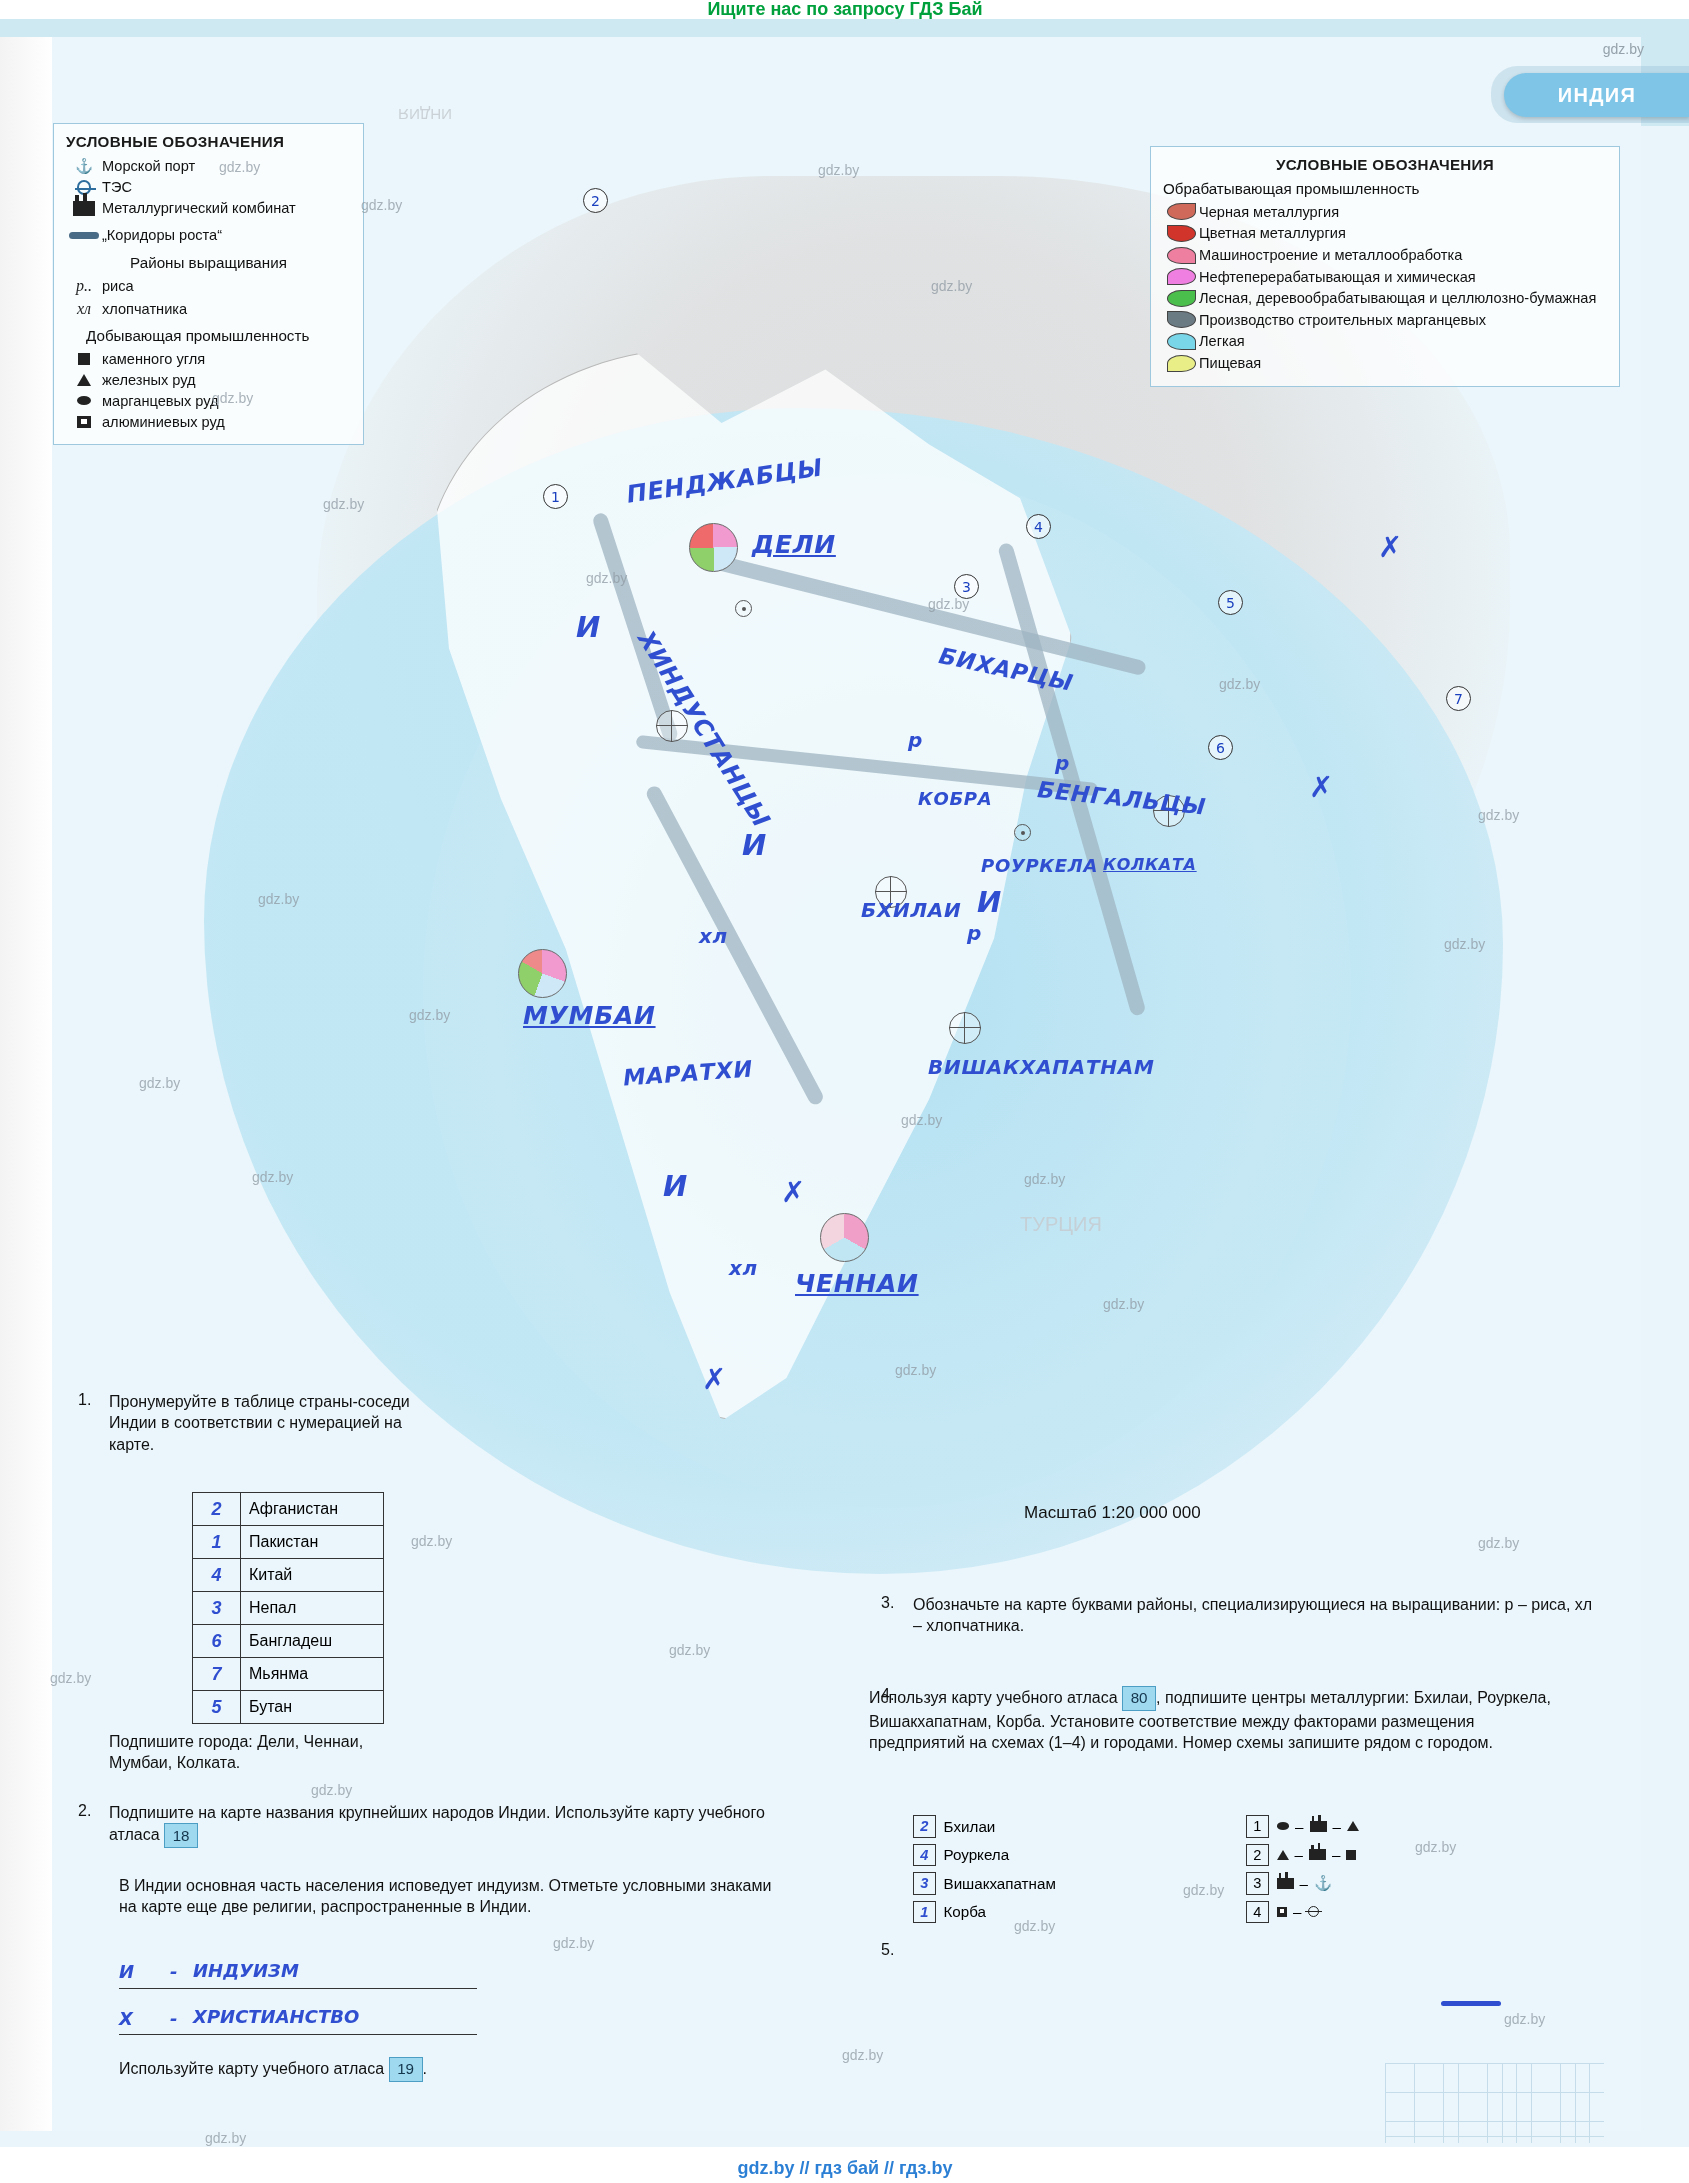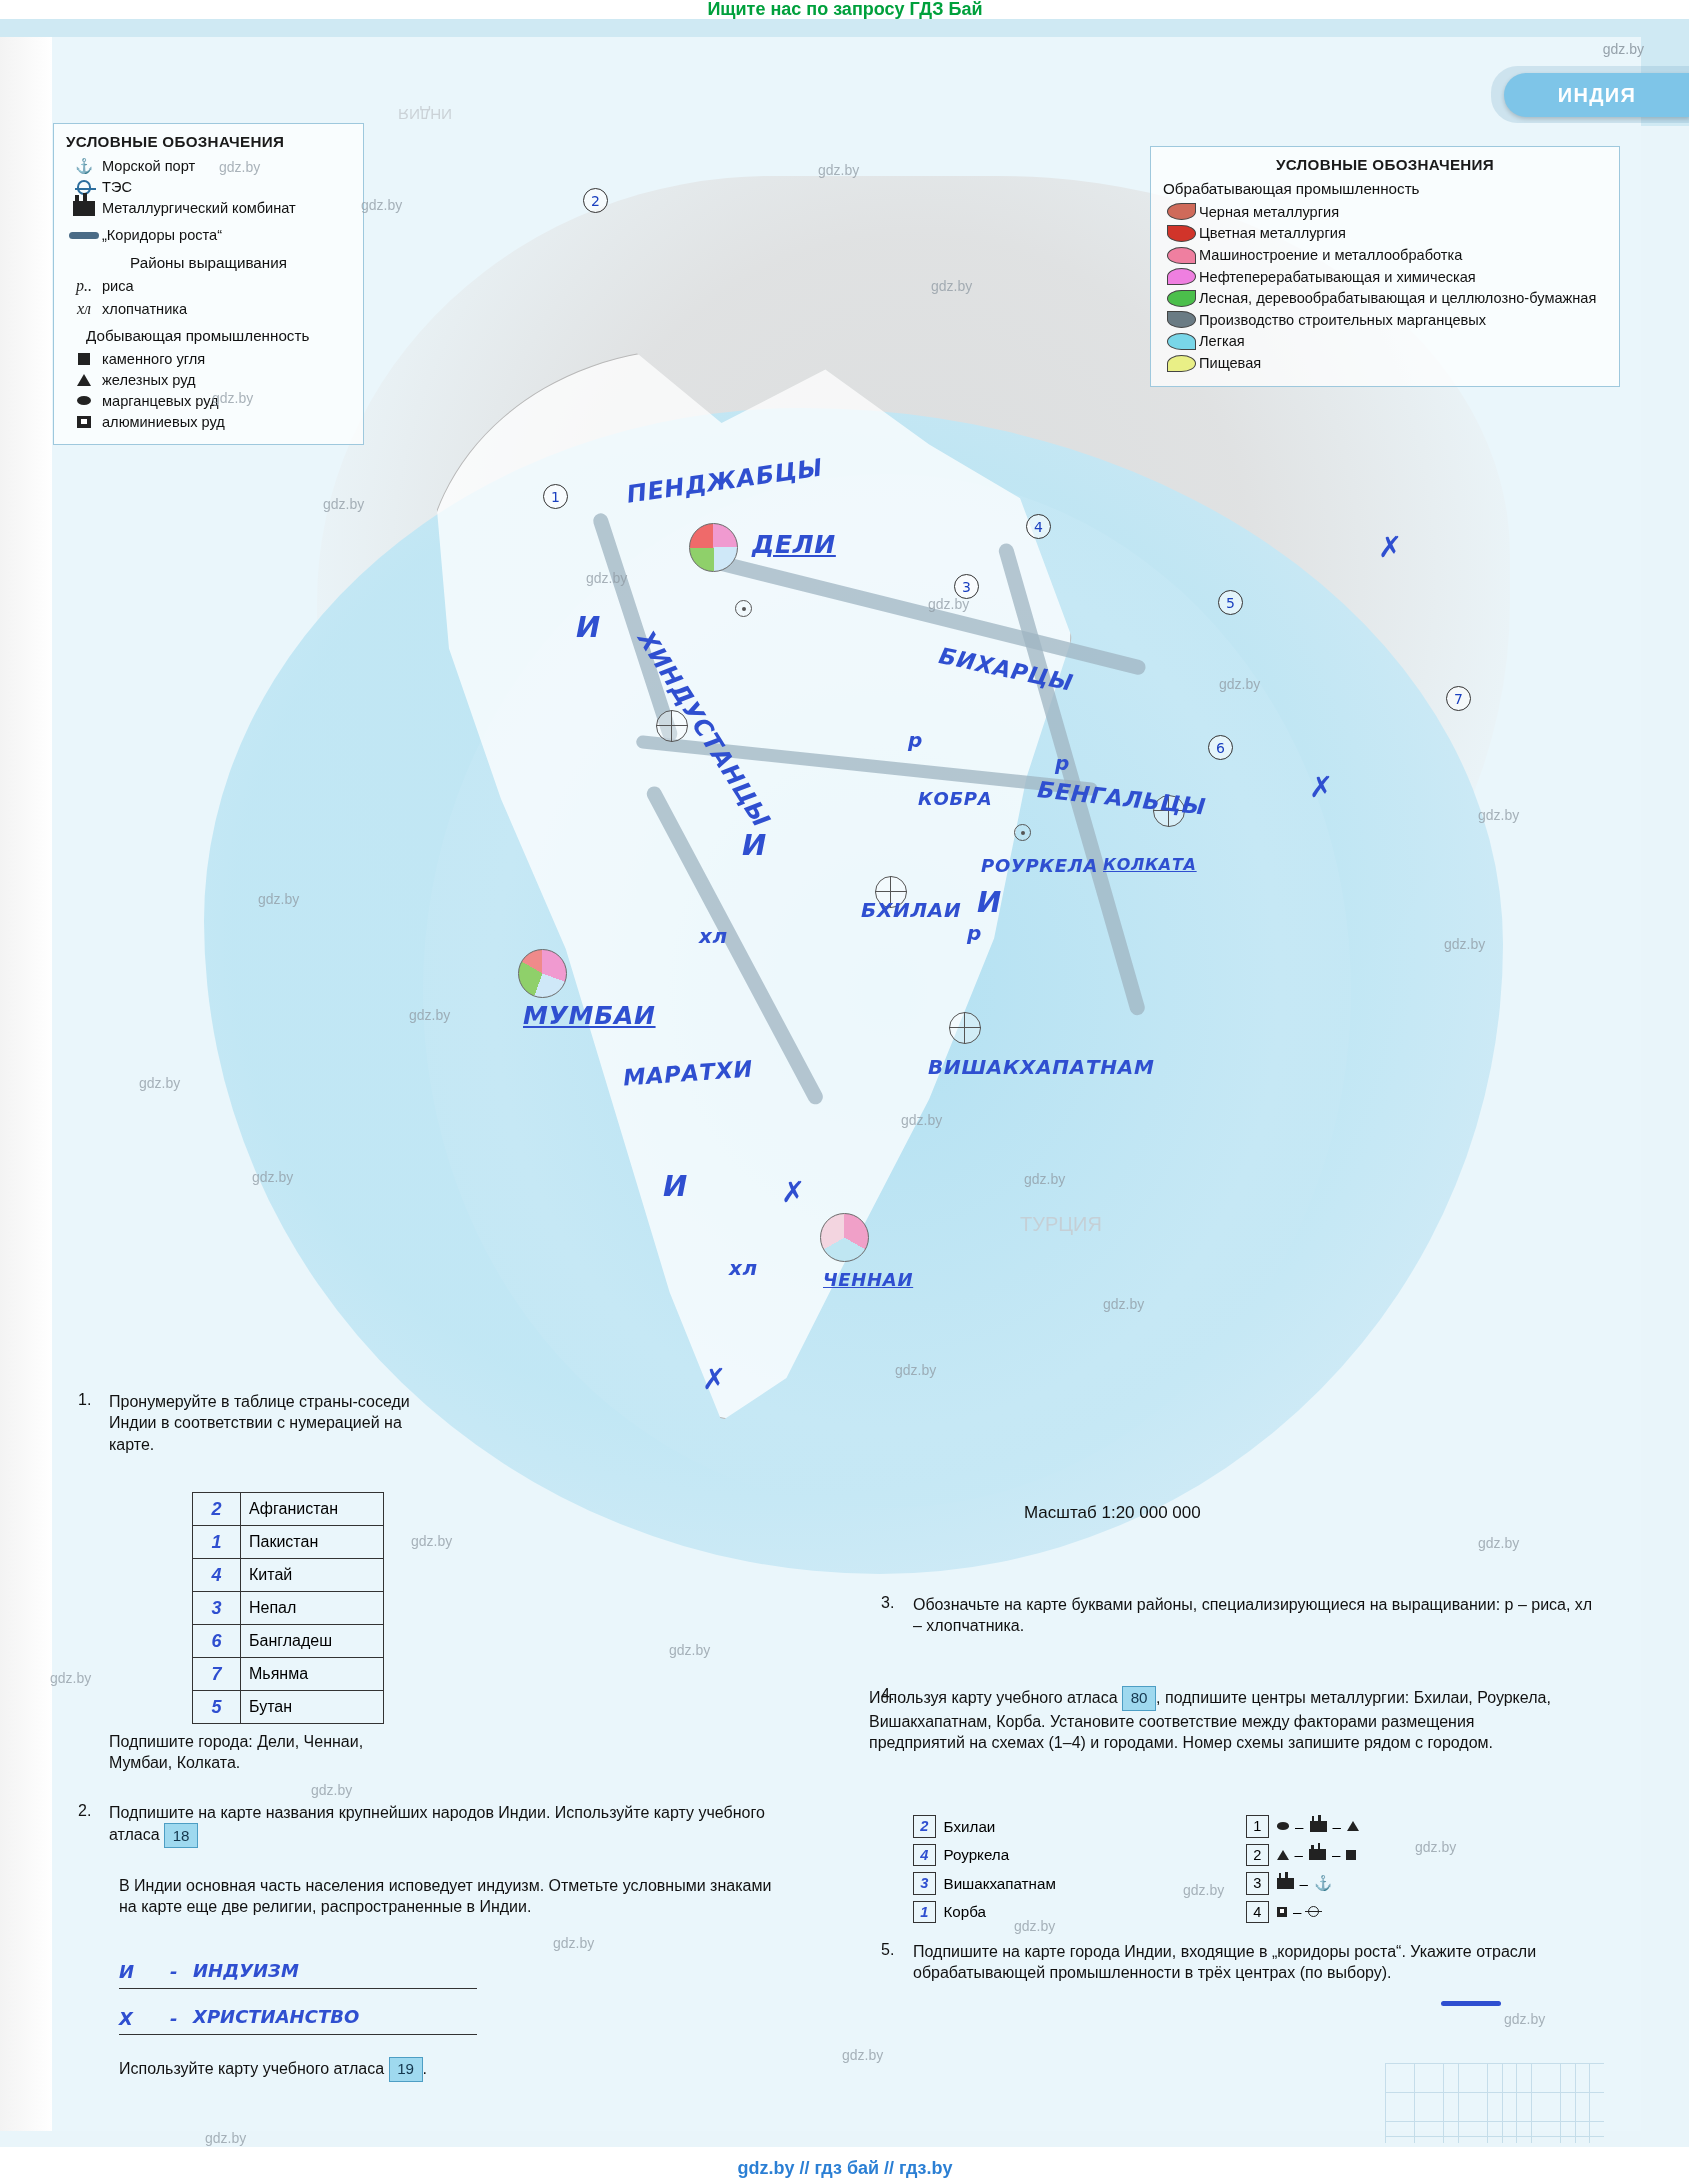--- a/index.html
+++ b/index.html
@@ -365,7 +365,7 @@
   <div class="hw u" style="left:1103px; top:855px; font-size:16px;">КОЛКАТА</div>
   <div class="hw u" style="left:523px; top:1001px; font-size:25px;">МУМБАИ</div>
   <div class="hw" style="left:623px; top:1060px; font-size:22.5px; transform:rotate(-4deg);">МАРАТХИ</div>
-  <div class="hw u" style="left:795px; top:1269px; font-size:18px;margin-left:28px;">ЧЕННАИ</div>
+  <div class="hw u" style="left:795px; top:1269px; font-size:25px;">ЧЕННАИ</div>
   <div class="hw" style="left:918px; top:788px; font-size:18px;">КОБРА</div>
   <div class="hw" style="left:981px; top:855px; font-size:18px;">РОУРКЕЛА</div>
   <div class="hw" style="left:861px; top:898px; font-size:20px;">БХИЛАИ</div>

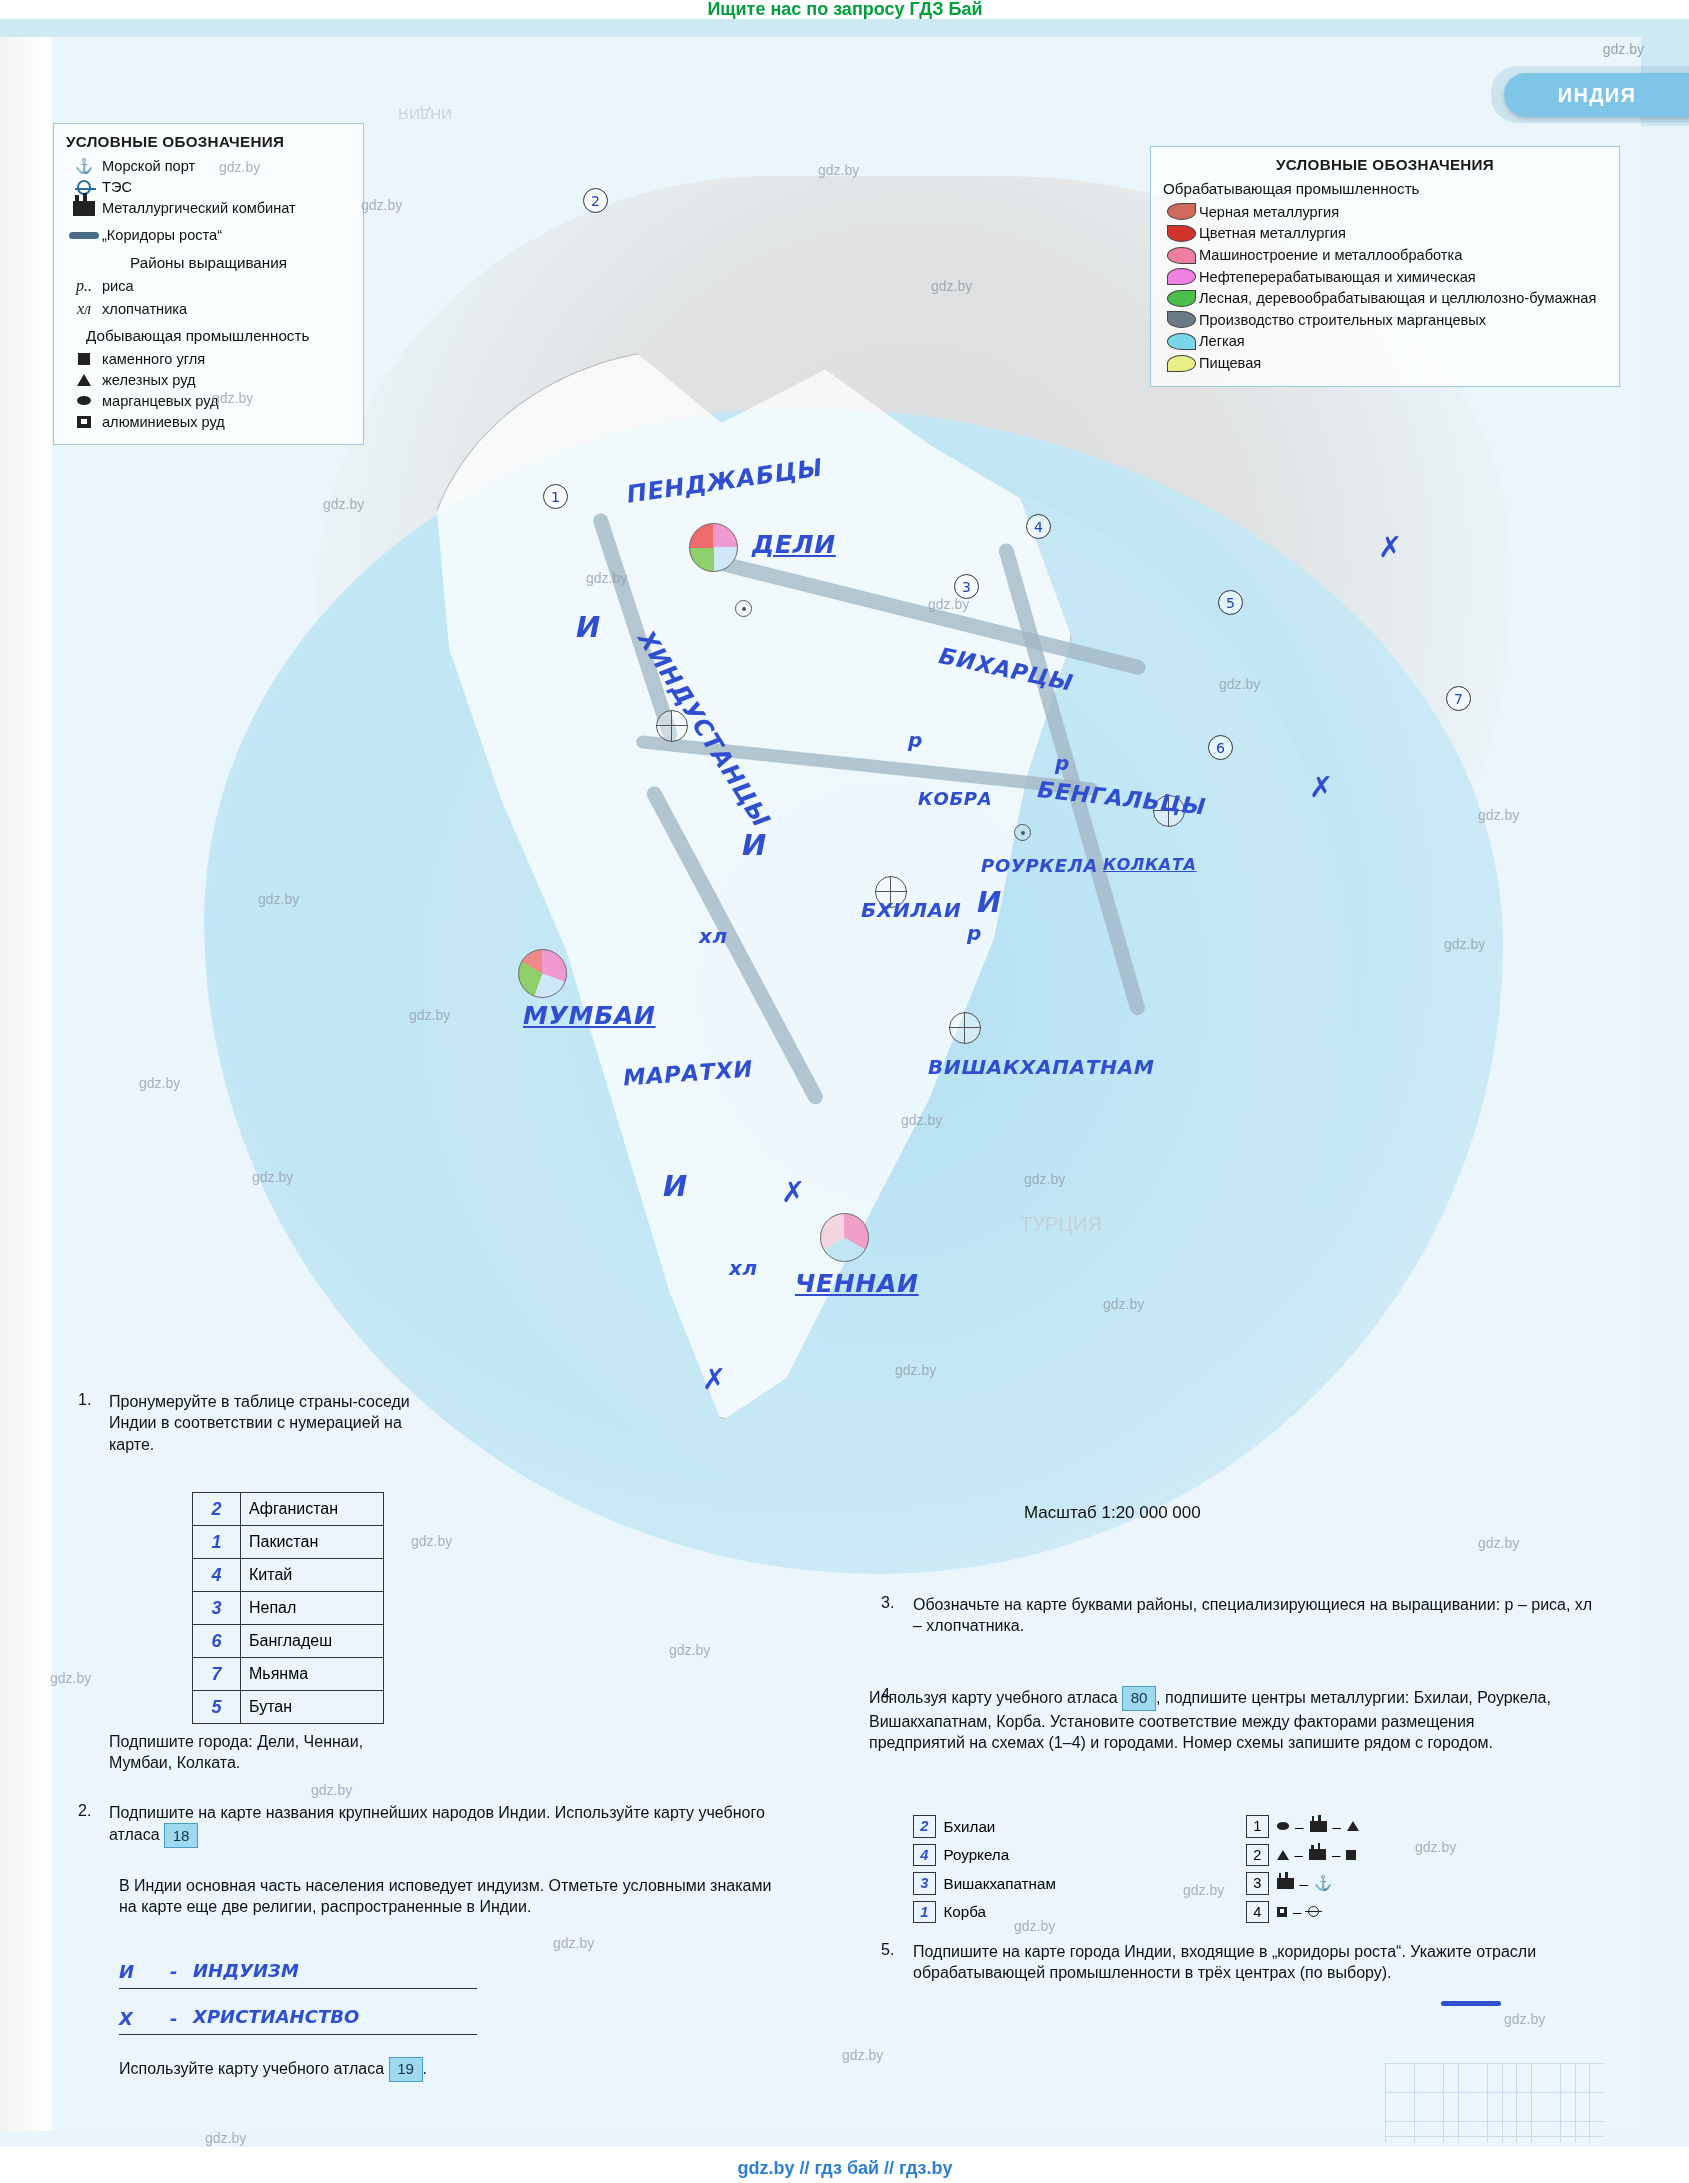--- a/index.html
+++ b/index.html
@@ -531,7 +531,6 @@
   </div>
 
   <div class="tasknum" style="left:881px; top:1941px;">5.</div>
-  <div class="task" style="left:913px; top:1941px; width:689px;">Подпишите на карте города Индии, входящие в „коридоры рос­та“. Укажите отрасли обрабатывающей промышленности в трёх центрах (по выбору).</div>
   <div style="position:absolute; left:1441px; top:2001px; width:60px; height:5.3px; background:#2f4fd0; border-radius:3.3px;"></div>
 
 </div>

